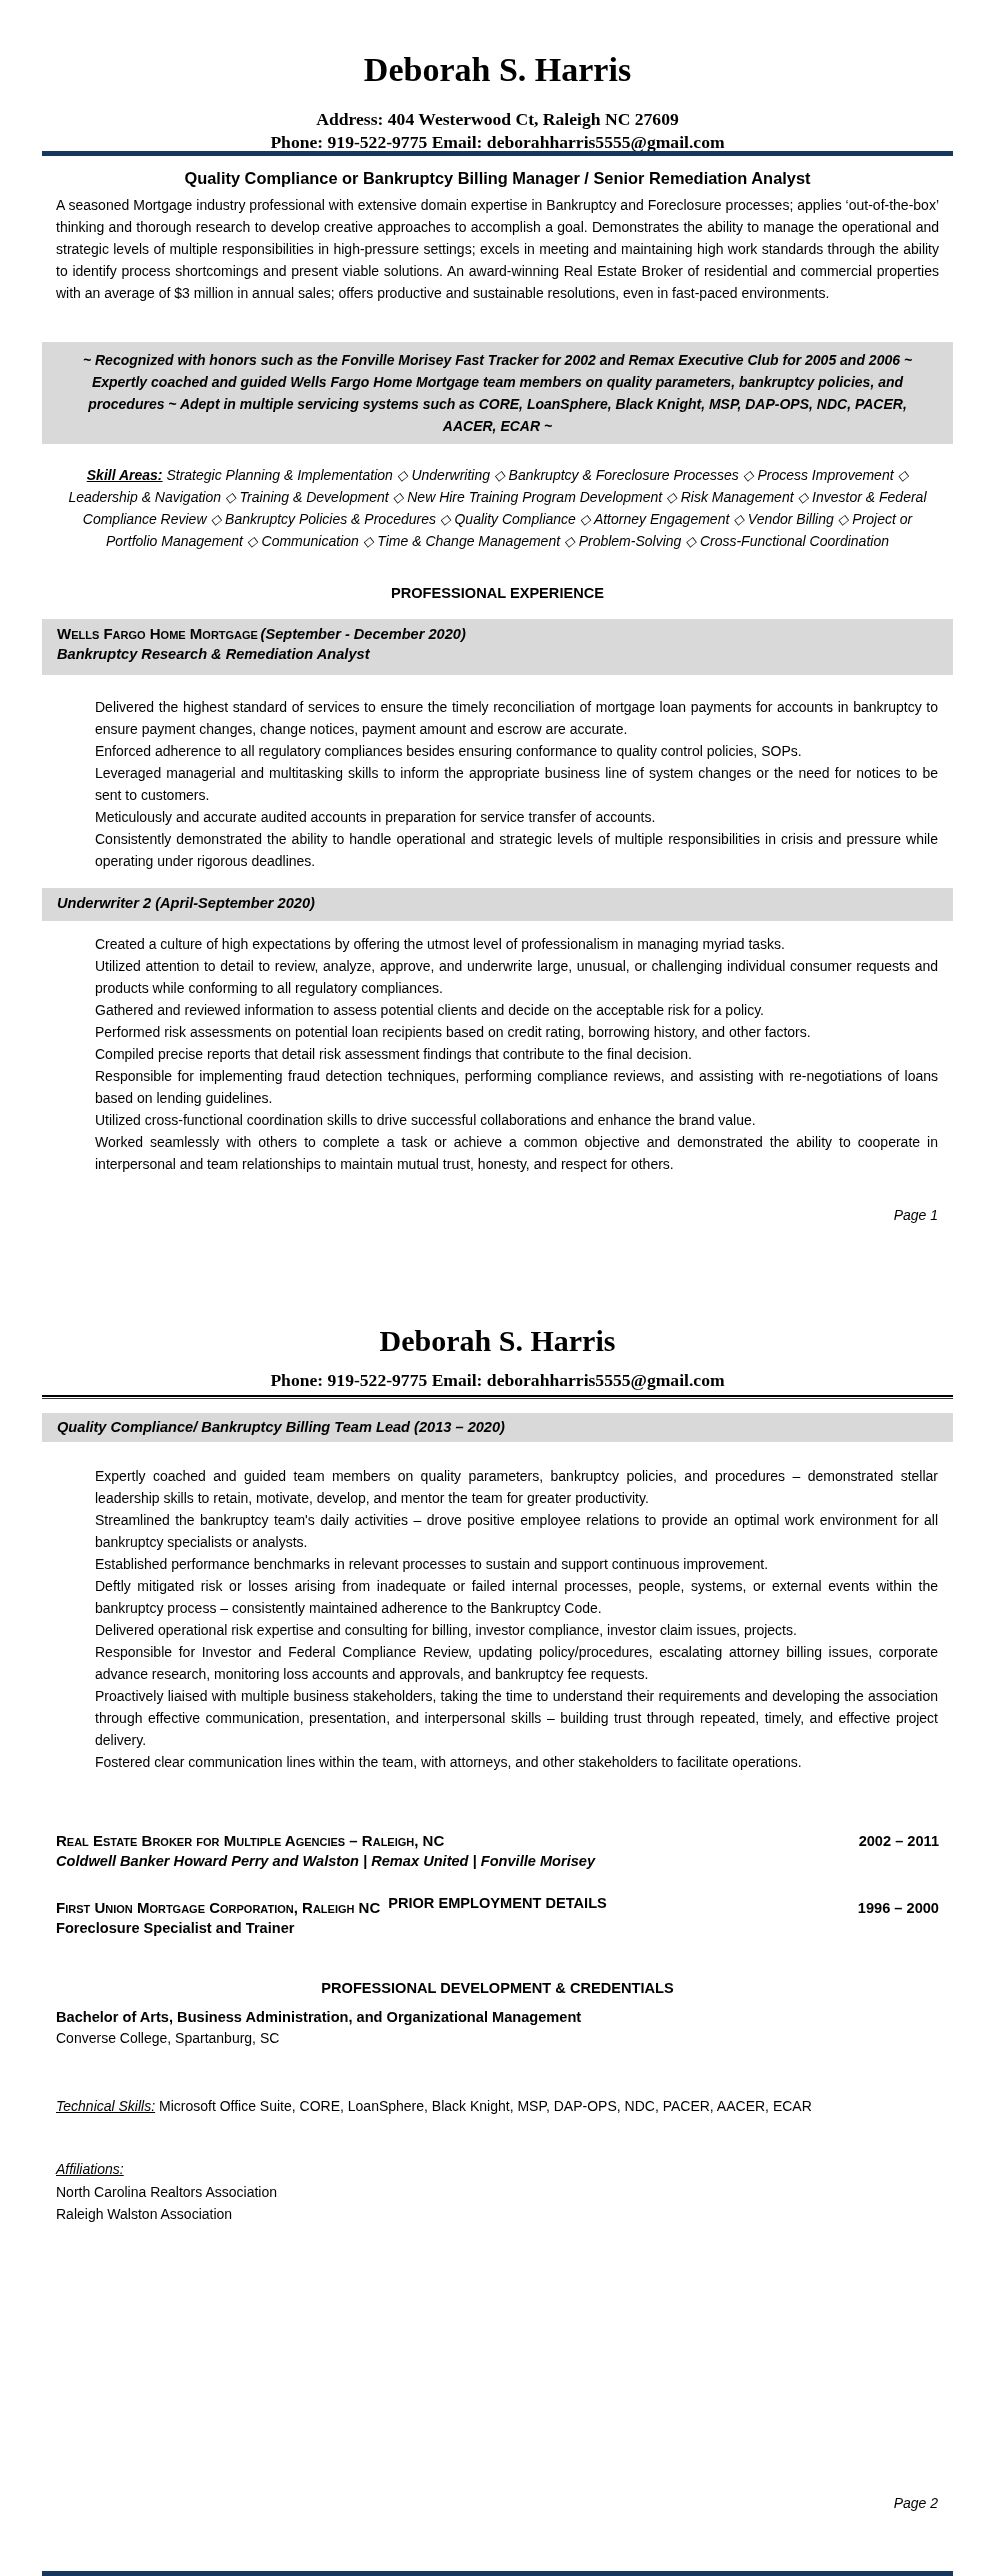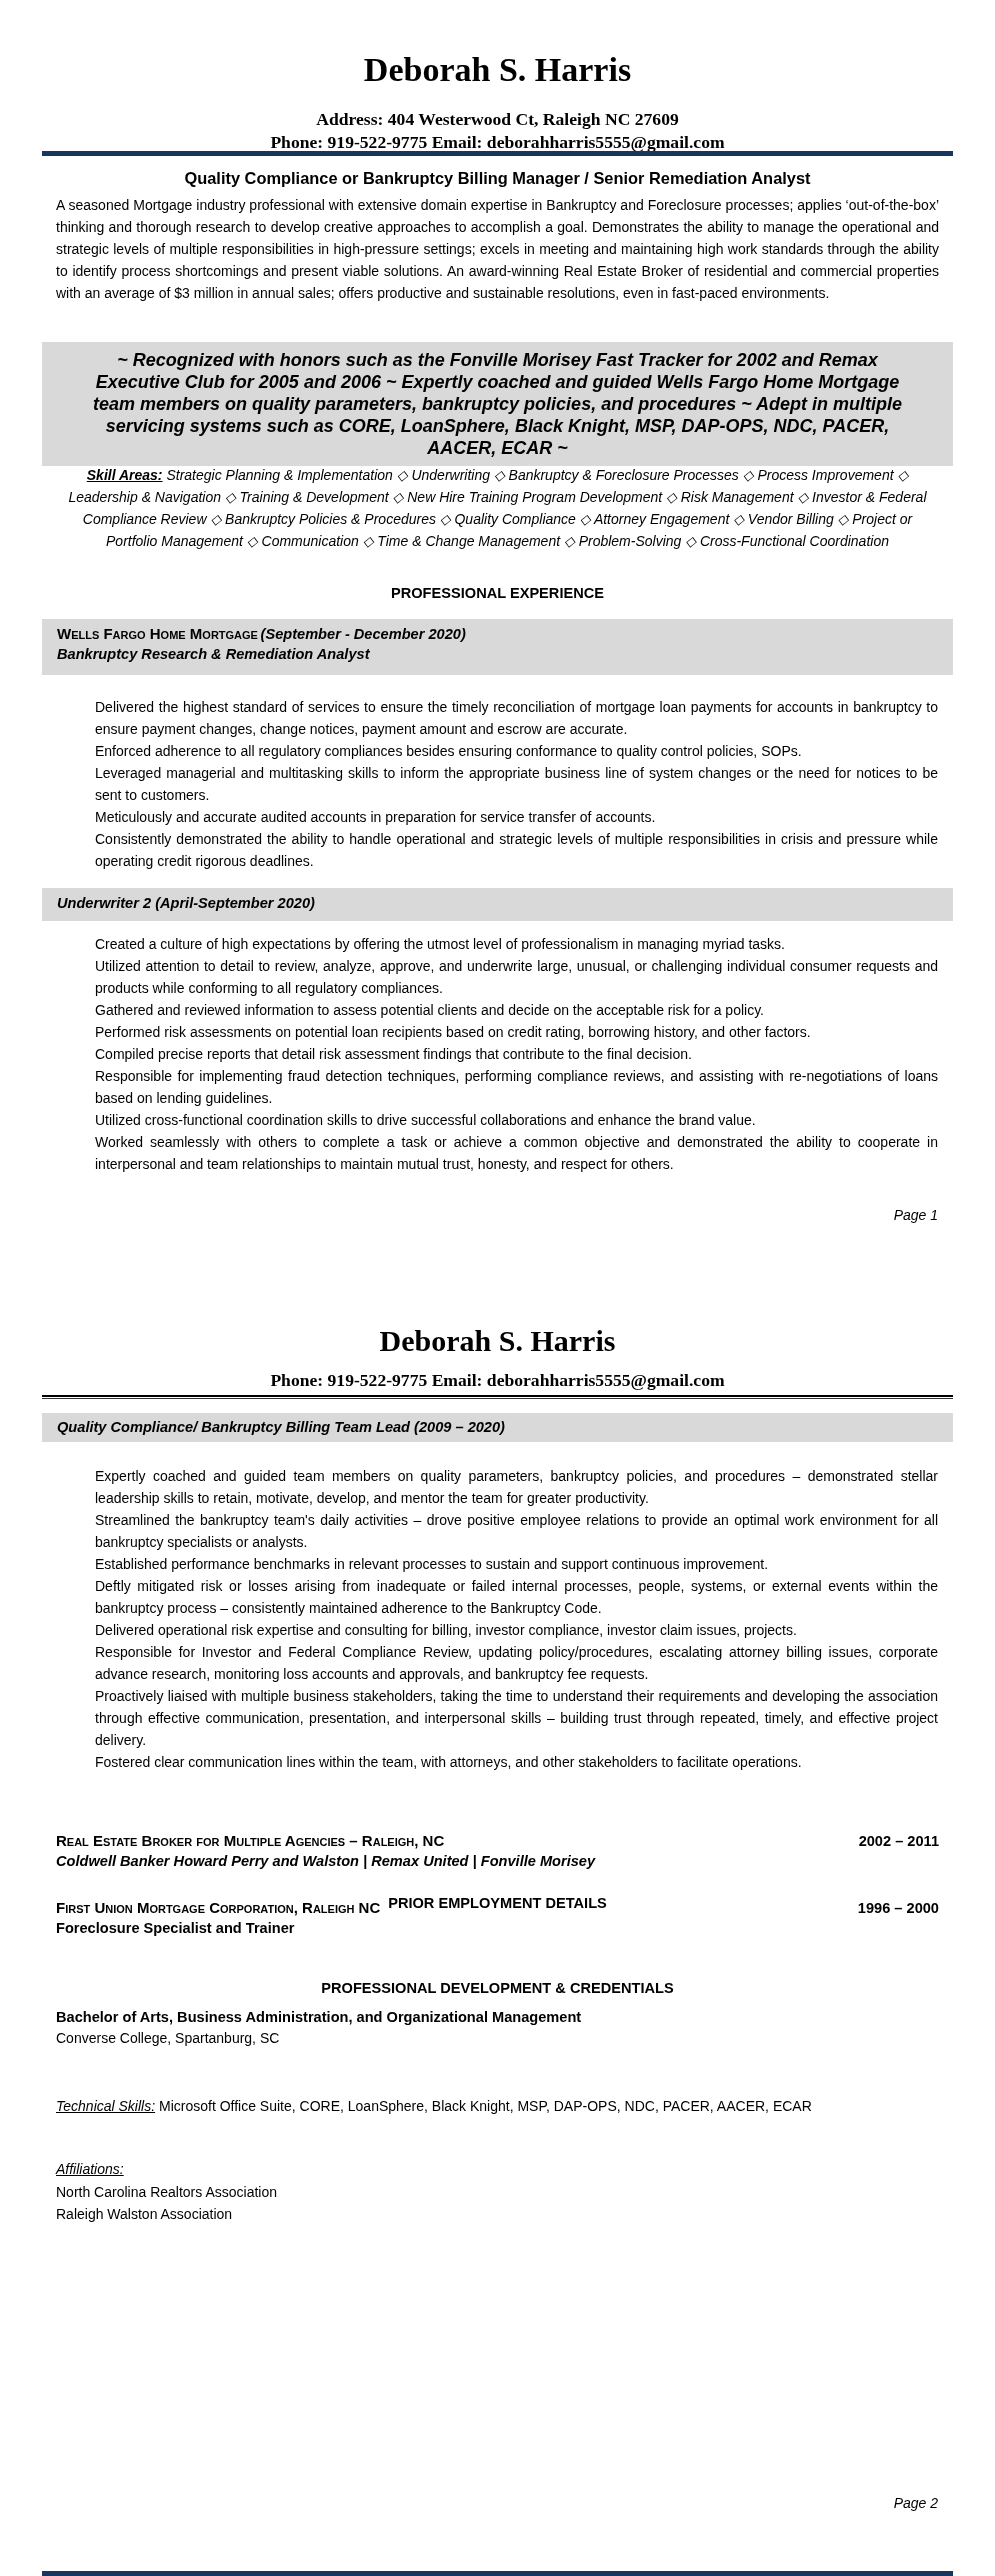--- a/index.html
+++ b/index.html
@@ -20,7 +20,7 @@
   #headline{top:169px;font-size:16.4px;font-weight:bold;}
   #summary{top:194px;left:56px;right:56px;font-size:14px;line-height:22px;}
   #honors{top:342px;left:42px;right:42px;background:#d9d9d9;padding:7px 34px;
-          font-size:18px;line-height:22px;font-weight:bold;font-style:italic;text-align:center;}
+          font-size:14px;line-height:22px;font-weight:bold;font-style:italic;text-align:center;}
   #skills{top:464px;left:59px;right:59px;font-size:14px;line-height:22px;
           font-style:italic;text-align:center;}
   .lbl-underline{text-decoration:underline;}

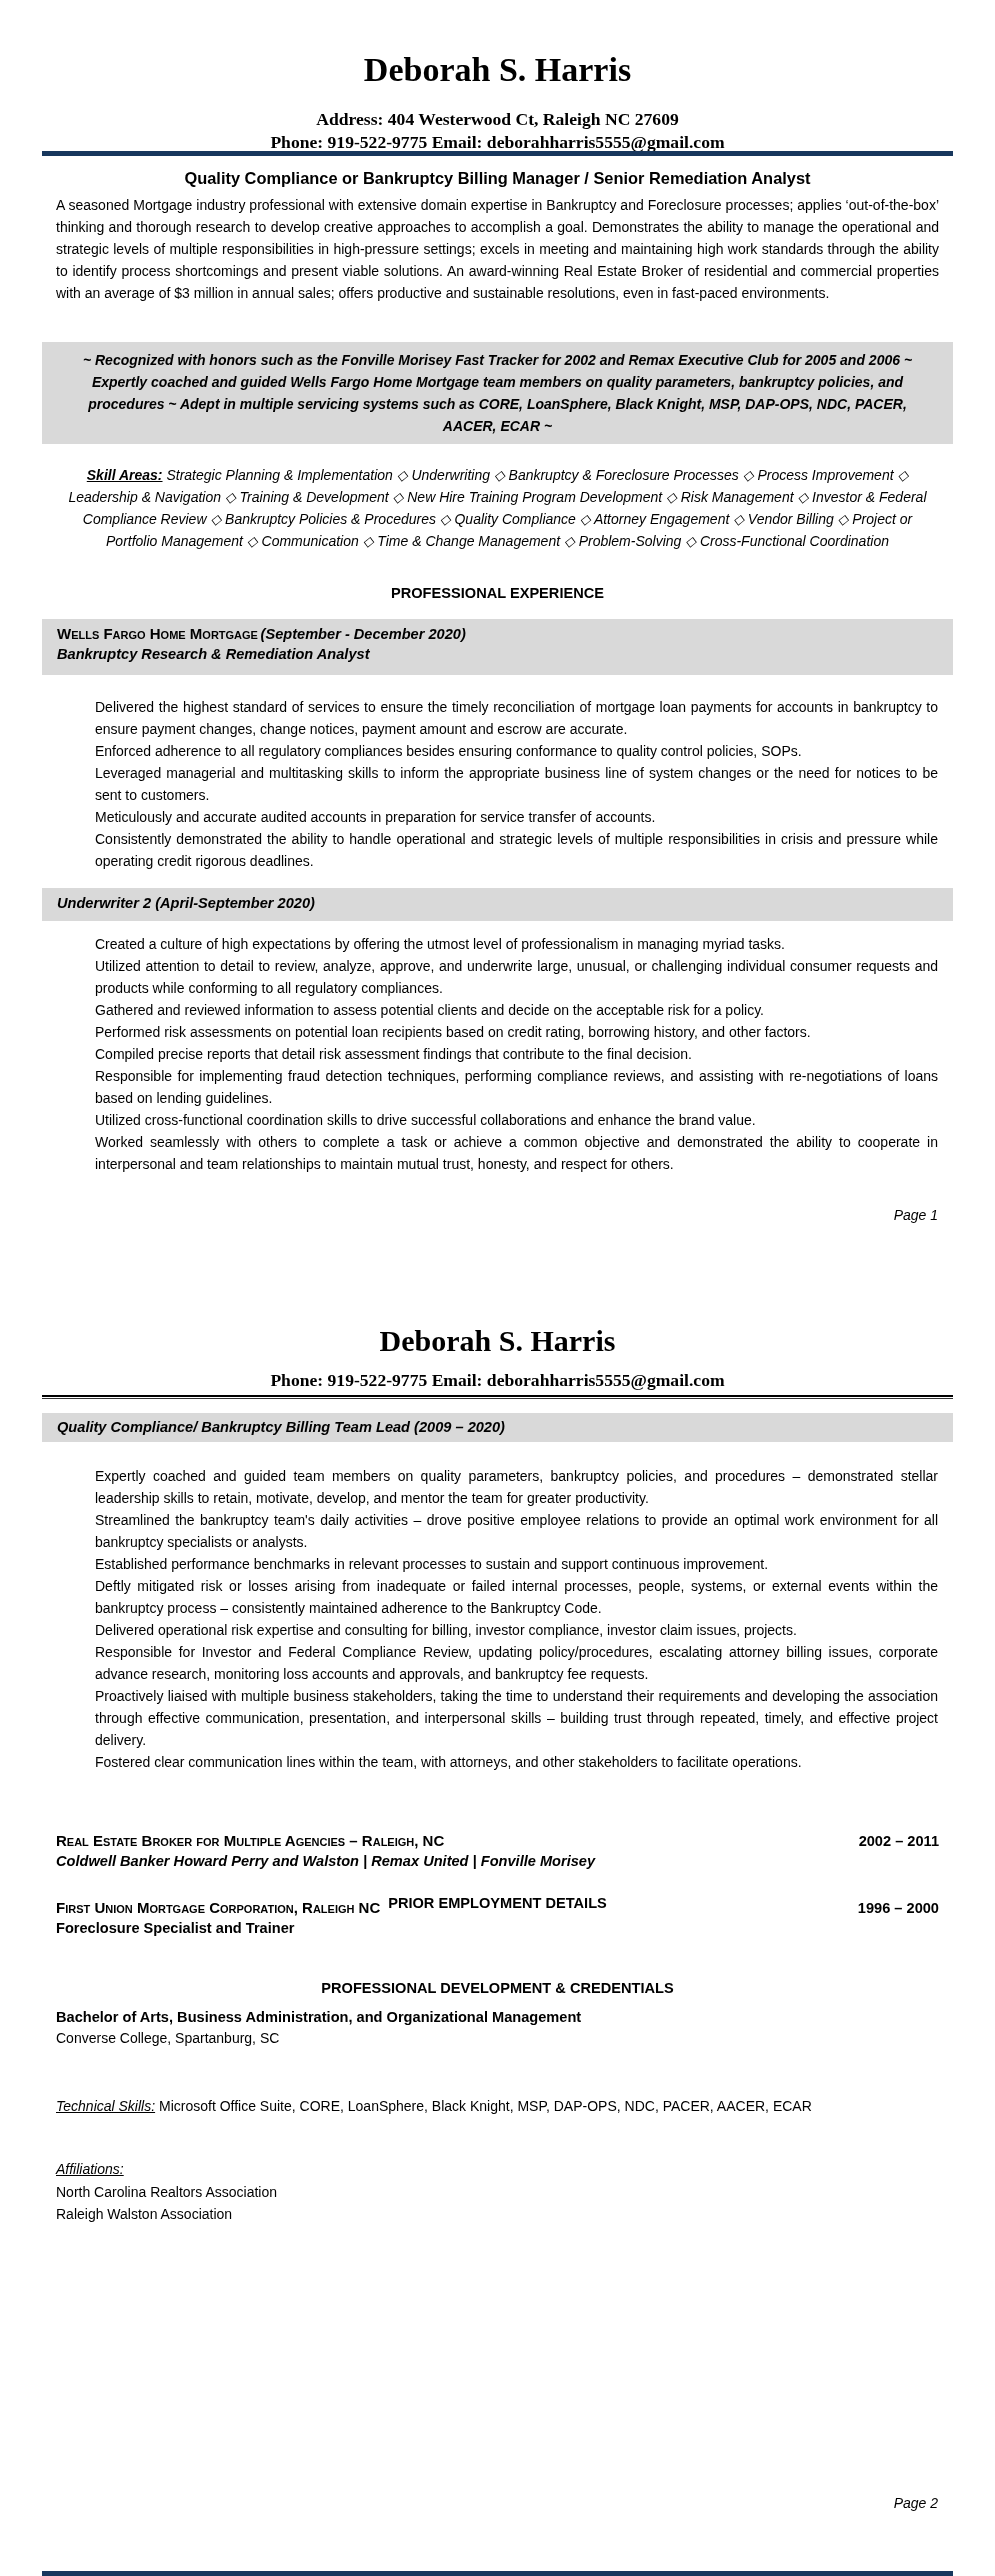--- a/index.html
+++ b/index.html
@@ -88,7 +88,7 @@
   <p>Enforced adherence to all regulatory compliances besides ensuring conformance to quality control policies, SOPs.</p>
   <p>Leveraged managerial and multitasking skills to inform the appropriate business line of system changes or the need for notices to be sent to customers.</p>
   <p>Meticulously and accurate audited accounts in preparation for service transfer of accounts.</p>
-  <p>Consistently demonstrated the ability to handle operational and strategic levels of multiple responsibilities in crisis and pressure while operating credit rigorous deadlines.</p>
+  <p>Consistently demonstrated the ability to handle operational and strategic levels of multiple responsibilities in crisis and pressure while operating under rigorous deadlines.</p>
 </div>
 
 <div class="abs graybar" id="job2bar">

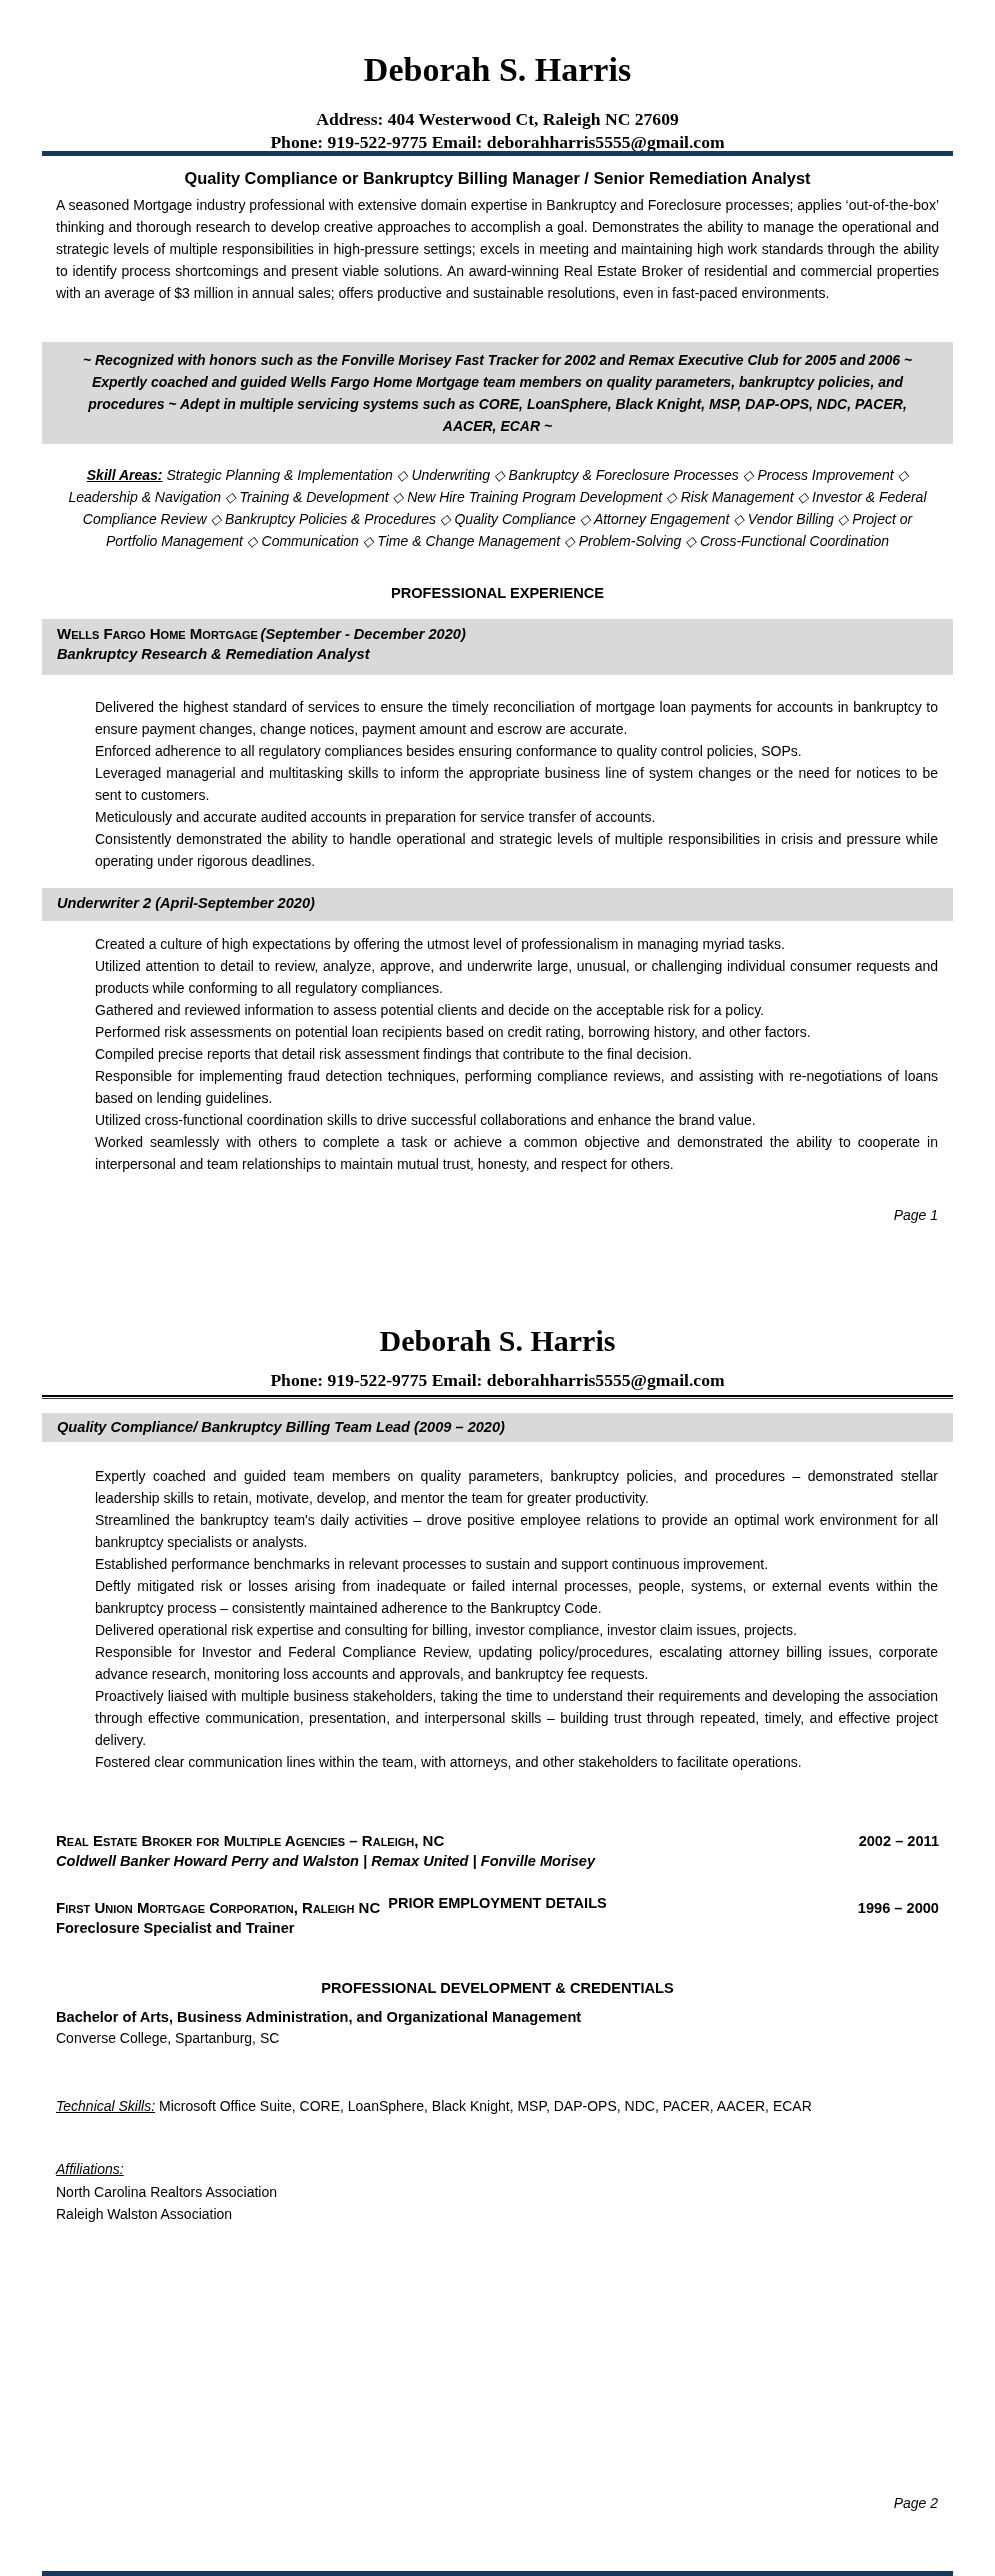--- a/index.html
+++ b/index.html
@@ -111,7 +111,7 @@
 <div class="abs" id="rule2"></div>
 
 <div class="abs graybar" id="job3bar">
-  <div class="bartitle">Quality Compliance/ Bankruptcy Billing Team Lead (2009 – 2020)</div>
+  <div class="bartitle">Quality Compliance/ Bankruptcy Billing Team Lead (2013 – 2020)</div>
 </div>
 <div class="abs bullets" id="job3bullets">
   <p>Expertly coached and guided team members on quality parameters, bankruptcy policies, and procedures – demonstrated stellar leadership skills to retain, motivate, develop, and mentor the team for greater productivity.</p>

